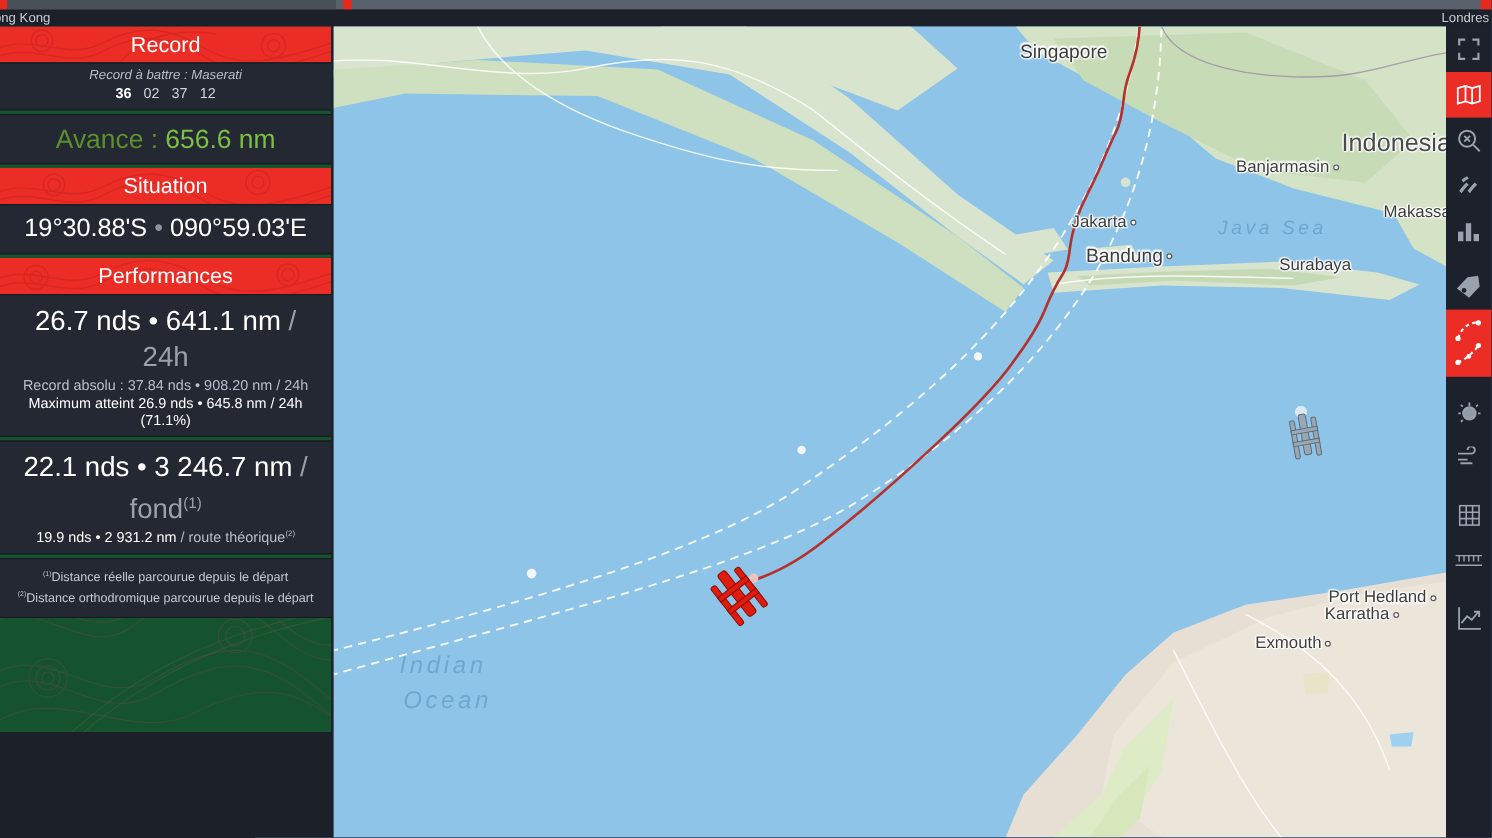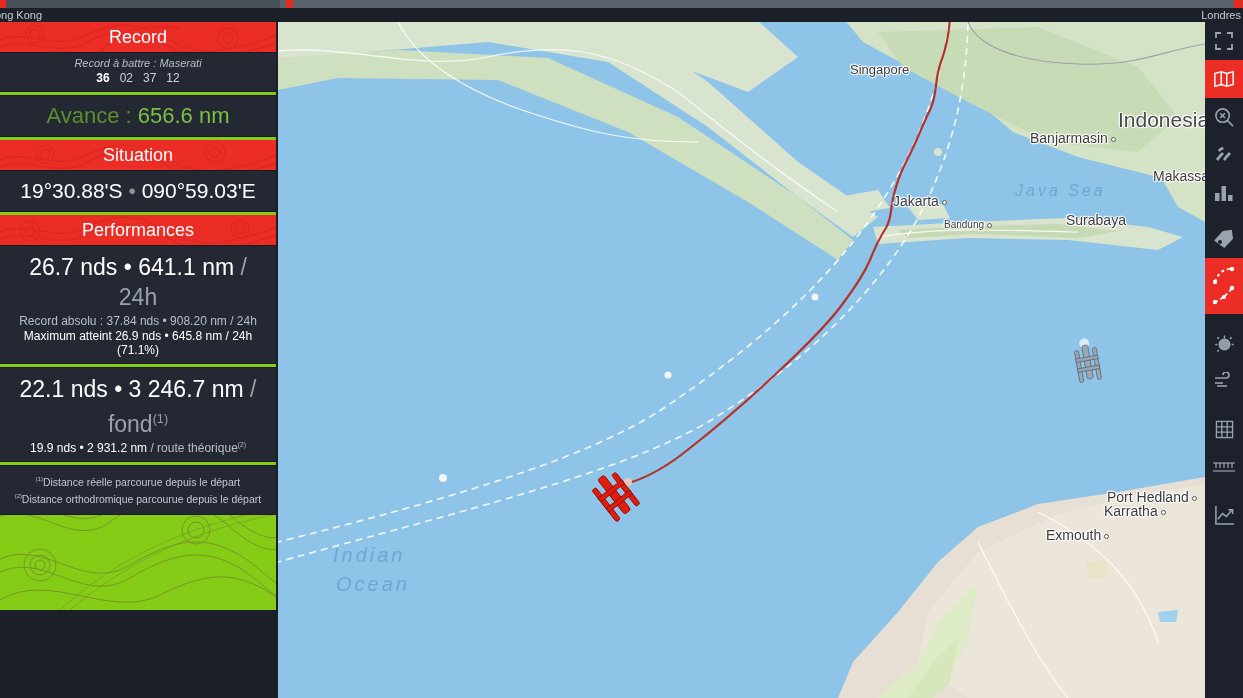--- a/index.html
+++ b/index.html
@@ -36,7 +36,7 @@
   
   #sidebar {
     position: absolute; left: 0; top: 22px; width: 276px; height: 588px;
-    background: #84cc16;
+    background: #14532d;
     overflow: hidden;
   }
   .sb-wavefill {

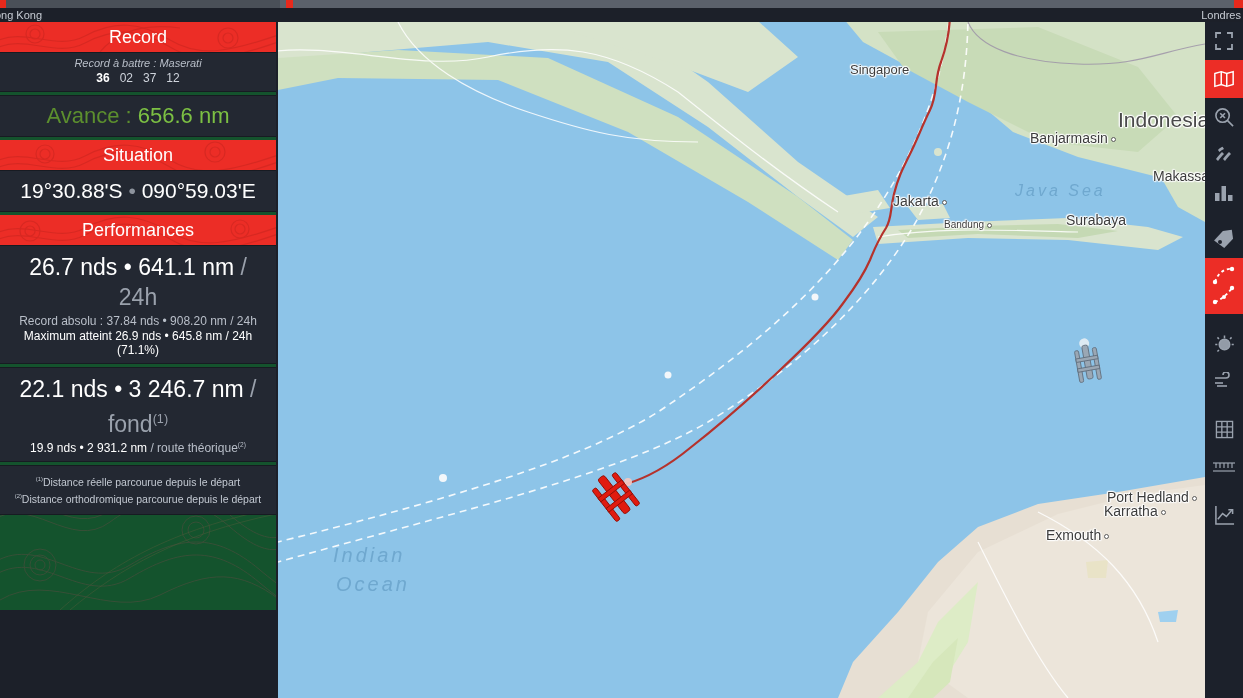--- a/index.html
+++ b/index.html
@@ -359,7 +359,7 @@
     </svg>
 
     <div id="map-labels">
-        <div class="mlabel" style="left: 572px; top: 40px; font-size: 13px;"><span>Singapore</span></div>
+        <div class="mlabel" style="left: 572px; top: 13px; font-size: 16px;"><span>Singapore</span></div>
         <div class="mlabel big" style="left: 840px; top: 86px; font-size: 21px;"><span>Indonesia</span></div>
         <div class="mlabel" style="left: 752px; top: 108px; font-size: 14px;"><span>Banjarmasin</span><span class="citydot"></span></div>
         <div class="mlabel" style="left: 875px; top: 146px; font-size: 14px;"><span>Makassar</span></div>

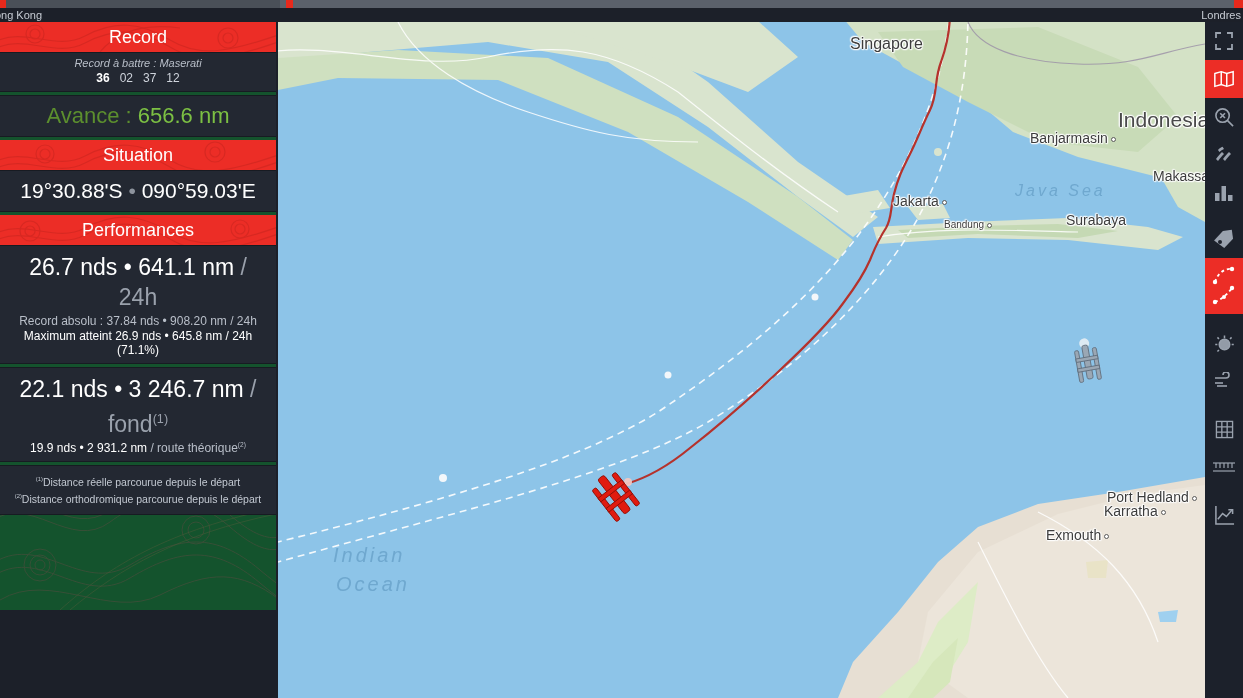--- a/index.html
+++ b/index.html
@@ -364,7 +364,7 @@
         <div class="mlabel" style="left: 752px; top: 108px; font-size: 14px;"><span>Banjarmasin</span><span class="citydot"></span></div>
         <div class="mlabel" style="left: 875px; top: 146px; font-size: 14px;"><span>Makassar</span></div>
         <div class="mlabel sea" style="left: 737px; top: 160px; font-size: 16px;"><span>Java Sea</span></div>
-        <div class="mlabel" style="left: 615px; top: 171px; font-size: 14px;"><span>Jakarta</span><span class="citydot"></span></div>
+        <div class="mlabel" style="left: 615px; top: 154px; font-size: 14px;"><span>Jakarta</span><span class="citydot"></span></div>
         <div class="mlabel" style="left: 627px; top: 197px; font-size: 10px; margin-left: 39px;"><span>Bandung</span><span class="citydot"></span></div>
         <div class="mlabel" style="left: 788px; top: 190px; font-size: 14px;"><span>Surabaya</span></div>
         <div class="mlabel sea" style="left: 55px; top: 522px; font-size: 20px;"><span>Indian</span></div>

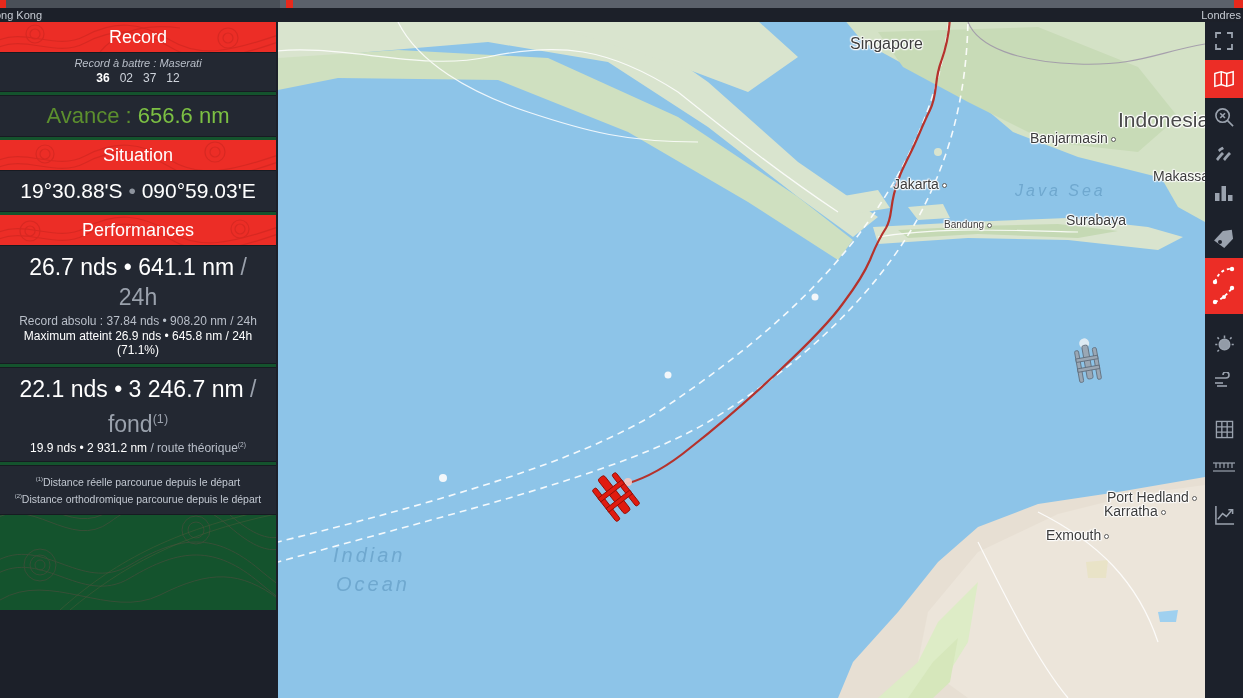--- a/index.html
+++ b/index.html
@@ -365,7 +365,7 @@
         <div class="mlabel" style="left: 875px; top: 146px; font-size: 14px;"><span>Makassar</span></div>
         <div class="mlabel sea" style="left: 737px; top: 160px; font-size: 16px;"><span>Java Sea</span></div>
         <div class="mlabel" style="left: 615px; top: 154px; font-size: 14px;"><span>Jakarta</span><span class="citydot"></span></div>
-        <div class="mlabel" style="left: 627px; top: 197px; font-size: 10px; margin-left: 39px;"><span>Bandung</span><span class="citydot"></span></div>
+        <div class="mlabel" style="left: 627px; top: 183px; font-size: 16px;"><span>Bandung</span><span class="citydot"></span></div>
         <div class="mlabel" style="left: 788px; top: 190px; font-size: 14px;"><span>Surabaya</span></div>
         <div class="mlabel sea" style="left: 55px; top: 522px; font-size: 20px;"><span>Indian</span></div>
         <div class="mlabel sea" style="left: 58px; top: 551px; font-size: 20px;"><span>Ocean</span></div>

